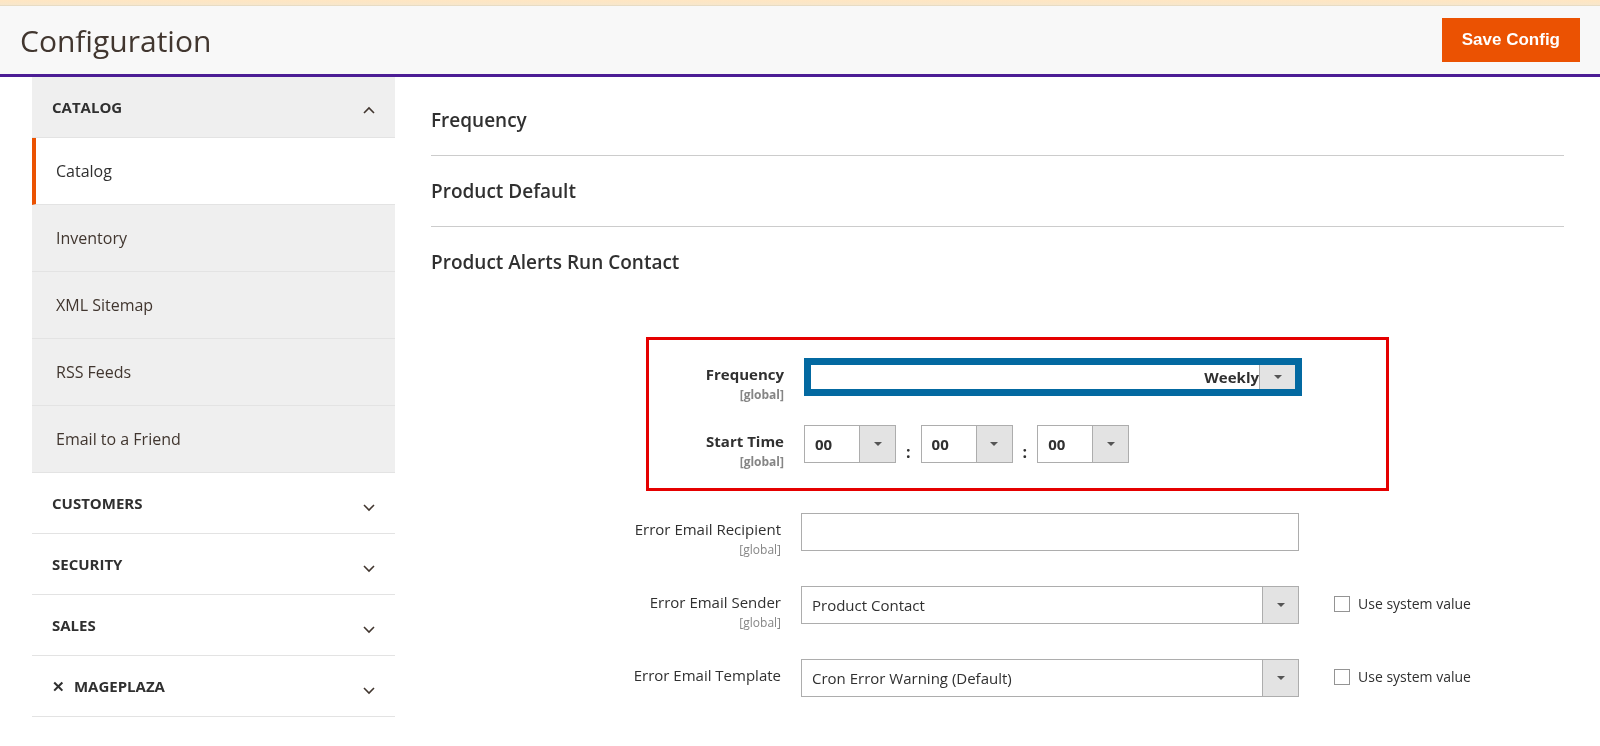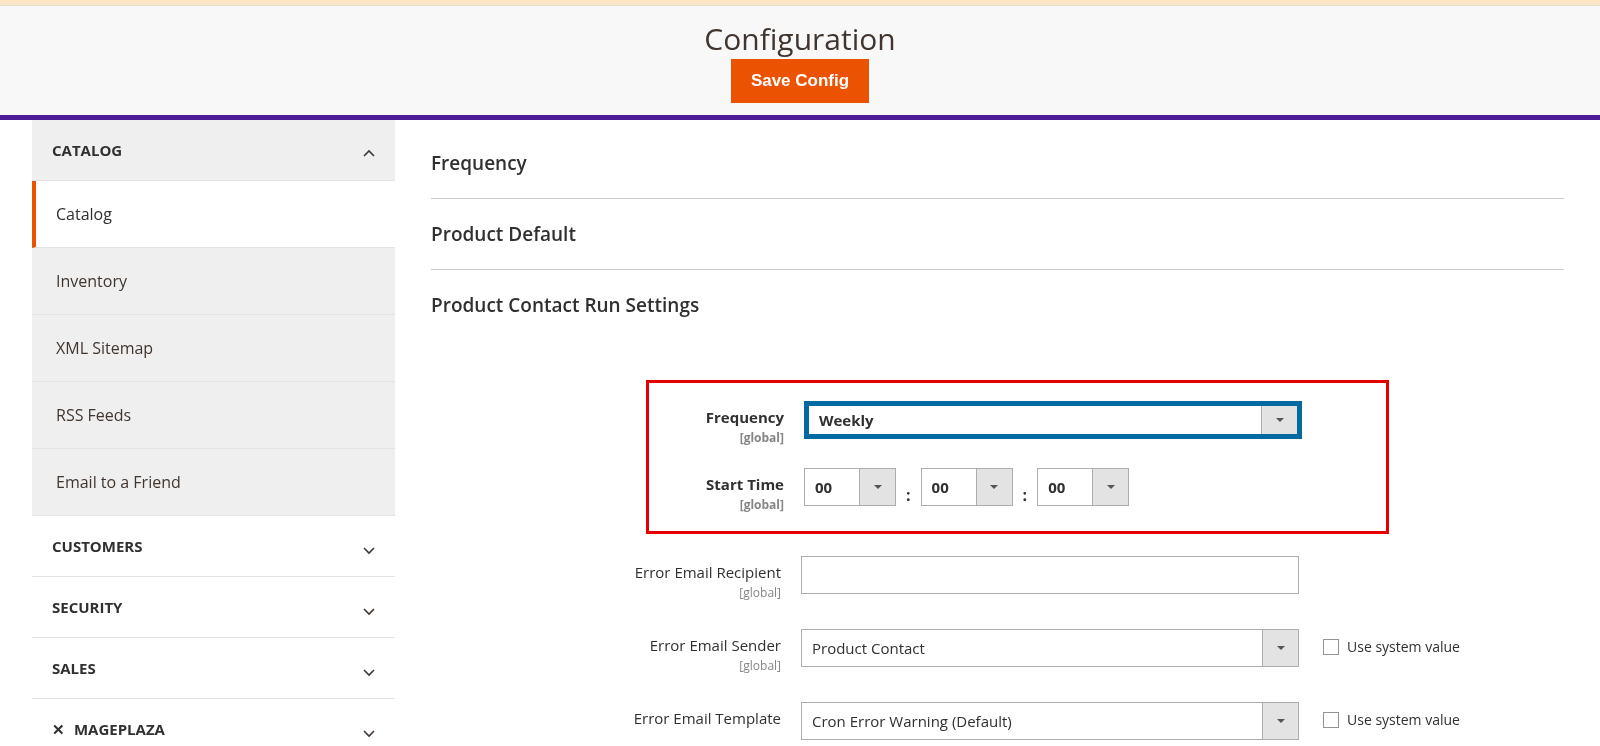--- a/index.html
+++ b/index.html
@@ -17,11 +17,10 @@
   .page-header {
     display: flex;
     align-items: center;
-    justify-content: flex-start;
+    justify-content: space-between;
     padding: 12px 20px 12px 20px;
-    border-bottom: 5px solid #4c1d95;
+    border-bottom: 3px solid #4c1d95;
     background: #f8f8f8;
-    flex-direction: column;
   }
   .page-title {
     font-size: 30px;

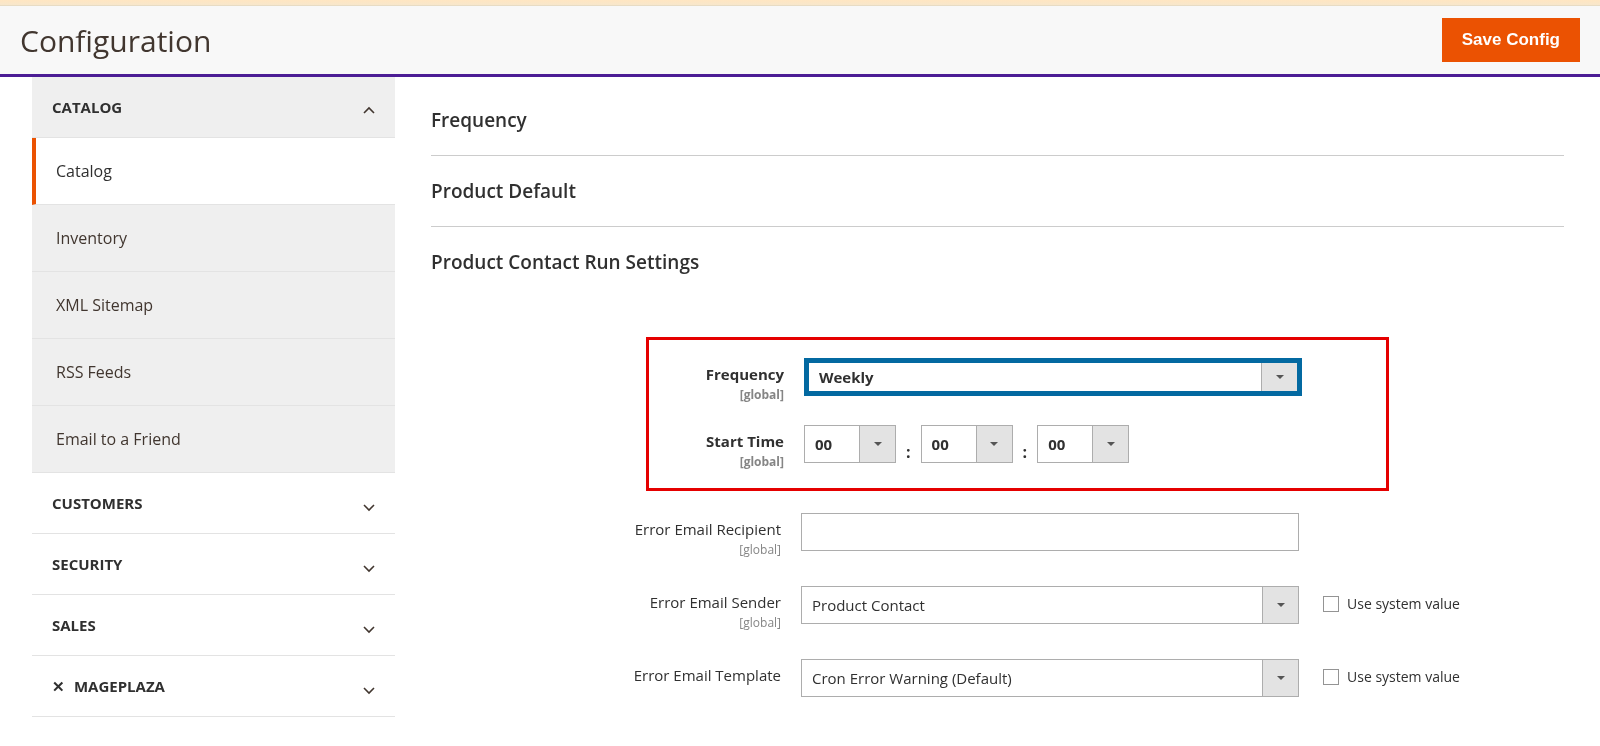--- a/index.html
+++ b/index.html
@@ -277,7 +277,7 @@
 
     <div class="acc-head first">Frequency</div>
     <div class="acc-head">Product Default</div>
-    <div class="acc-head expanded">Product Contact Run Settings</div>
+    <div class="acc-head expanded">Product Alerts Run Contact</div>
 
     <div class="acc-body">
 

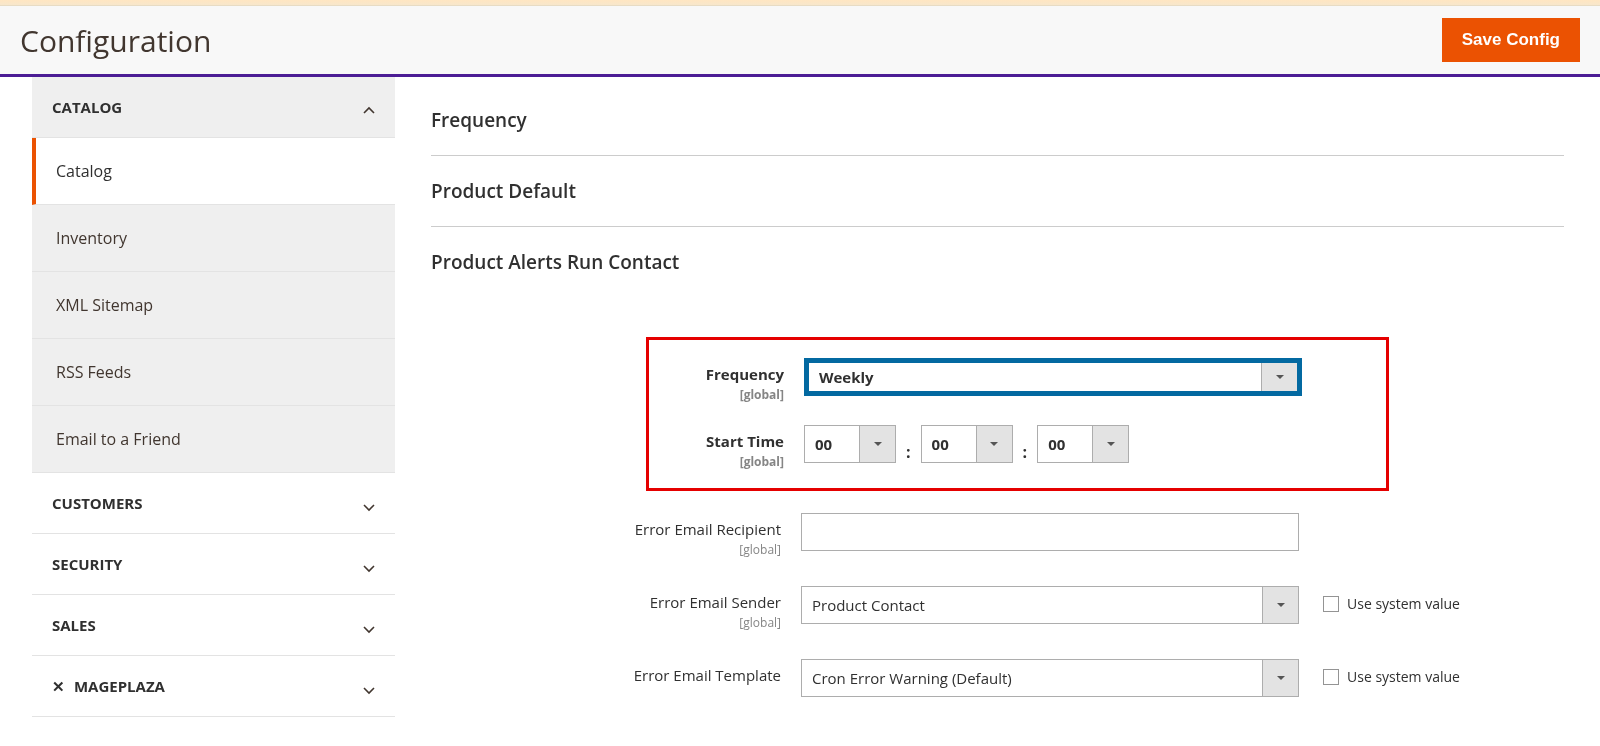--- a/index.html
+++ b/index.html
@@ -141,7 +141,8 @@
     color: #303030;
   }
   .select.active-blue {
-    border: 5px solid #0369a1;
+    border: 7px solid #0369a1;
+    justify-content: flex-end;
   }
   .select .sel-arrow {
     width: 36px; height: 100%;

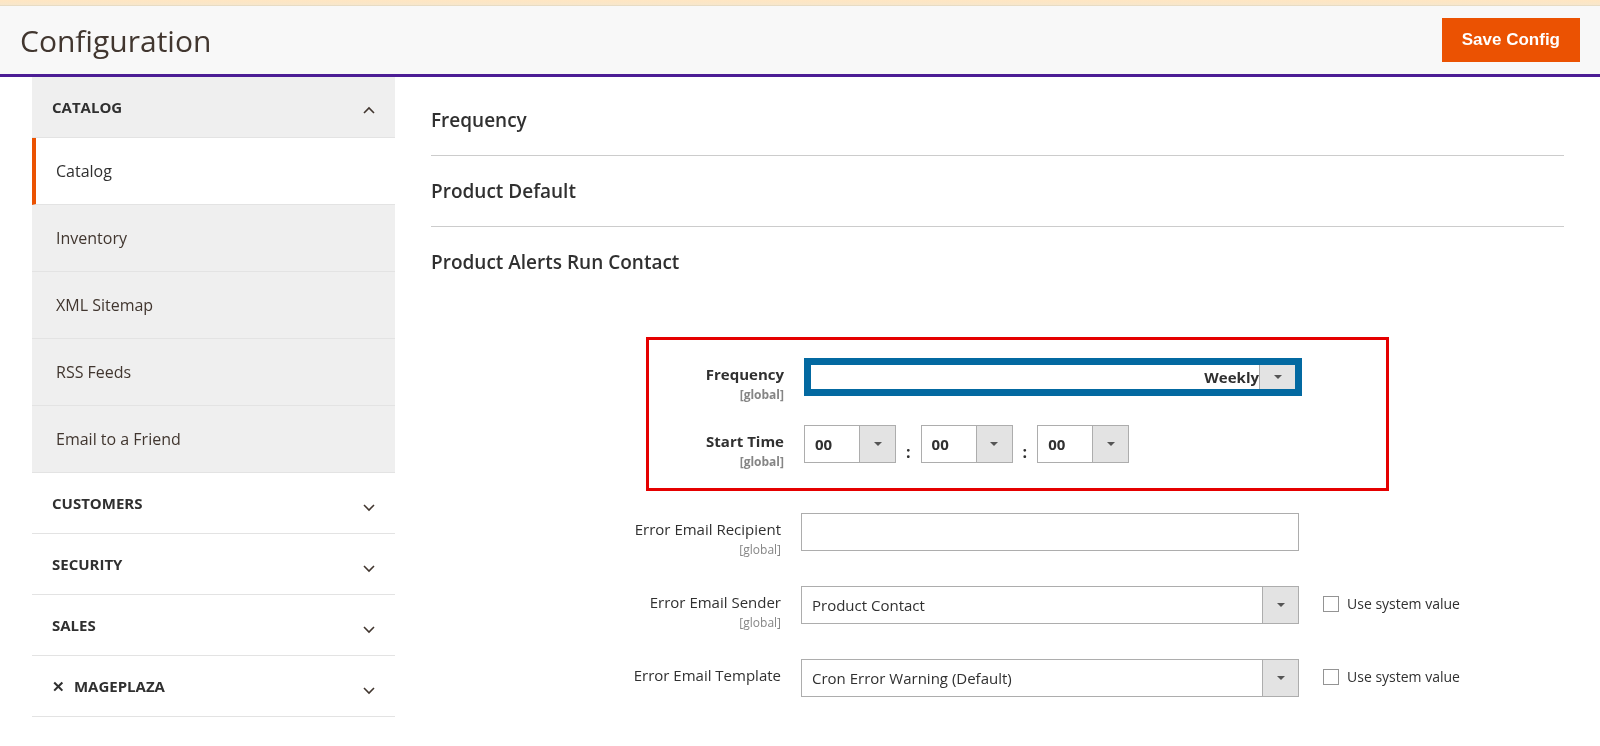--- a/index.html
+++ b/index.html
@@ -176,7 +176,7 @@
   .field-extra {
     display: flex;
     align-items: center;
-    padding-left: 24px;
+    padding-left: 35px;
     padding-top: 8px;
   }
   .chk {

